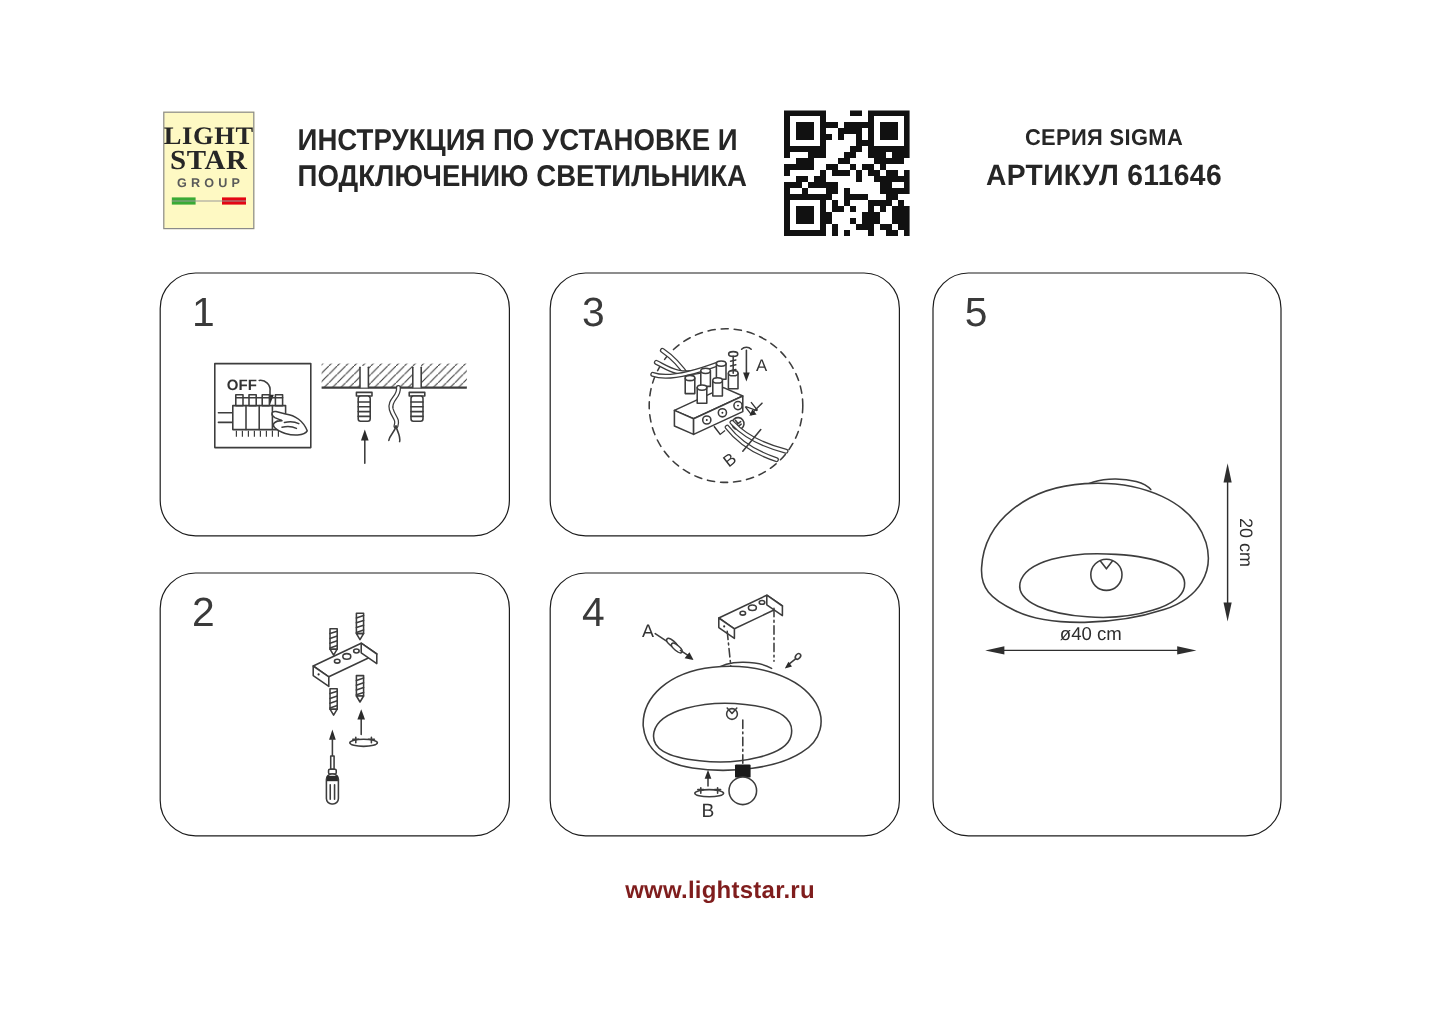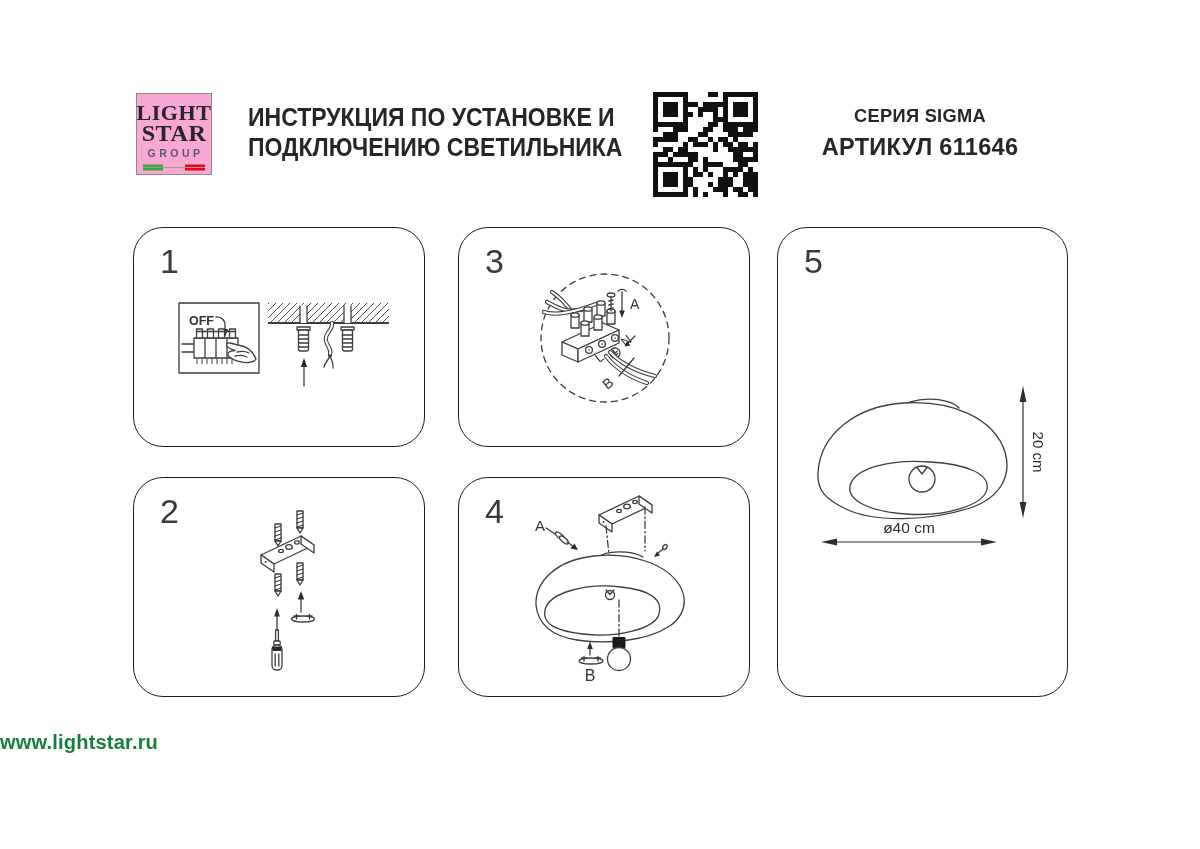--- a/index.html
+++ b/index.html
@@ -6,8 +6,8 @@
   .page{position:relative;width:1200px;height:849px;background:#ffffff;overflow:hidden;
         font-family:"Liberation Sans",sans-serif;color:#262626;}
   
-  .logo{position:absolute;left:136px;top:93px;width:76px;height:82px;border:1.5px solid #8a8a8a;
-        background:#f9a8d4;box-sizing:border-box;text-align:center;}
+  .logo{position:absolute;left:136px;top:93px;width:76px;height:98px;border:1.5px solid #8a8a8a;
+        background:#fef9c3;box-sizing:border-box;text-align:center;}
   .logo-light{font-family:"Liberation Serif",serif;font-weight:bold;font-size:21px;letter-spacing:.5px;
         line-height:20px;margin-top:9px;transform:scaleX(1.05);}
   .logo-star{font-family:"Liberation Serif",serif;font-weight:bold;font-size:23px;letter-spacing:.5px;

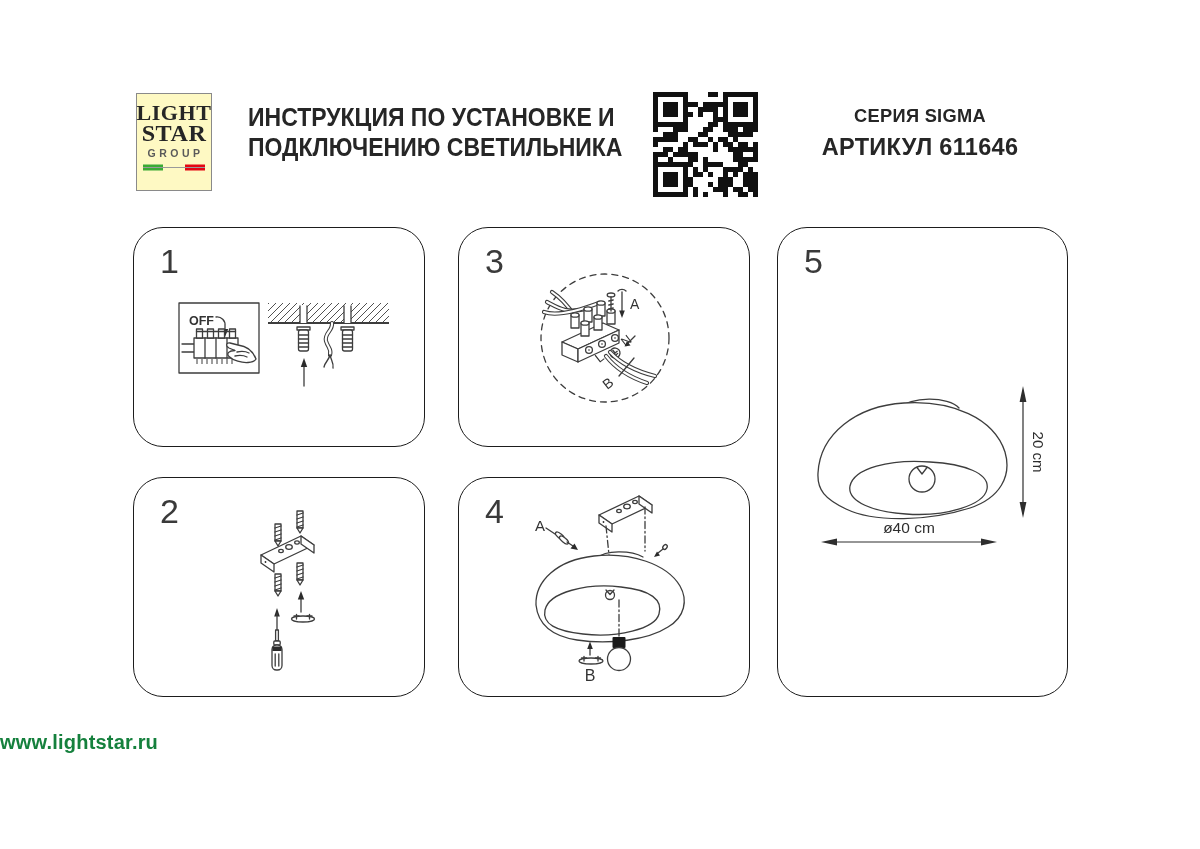--- a/index.html
+++ b/index.html
@@ -39,8 +39,8 @@
   .wire-inner{stroke:#ffffff;stroke-width:2.1;fill:none;stroke-linecap:round;}
   .svgtxt{font-family:"Liberation Sans",sans-serif;fill:#333;}
   .dimtxt{font-family:"Liberation Sans",sans-serif;fill:#2e2e2e;}
-  .footer{position:absolute;left:0;top:731px;width:100%;text-align:left;
-        font-size:20px;font-weight:bold;color:#15803d;letter-spacing:.2px;}
+  .footer{position:absolute;left:0;top:731px;width:100%;text-align:center;
+        font-size:20px;font-weight:bold;color:#7f1d1d;letter-spacing:.2px;}
 </style>
 </head>
 <body>

